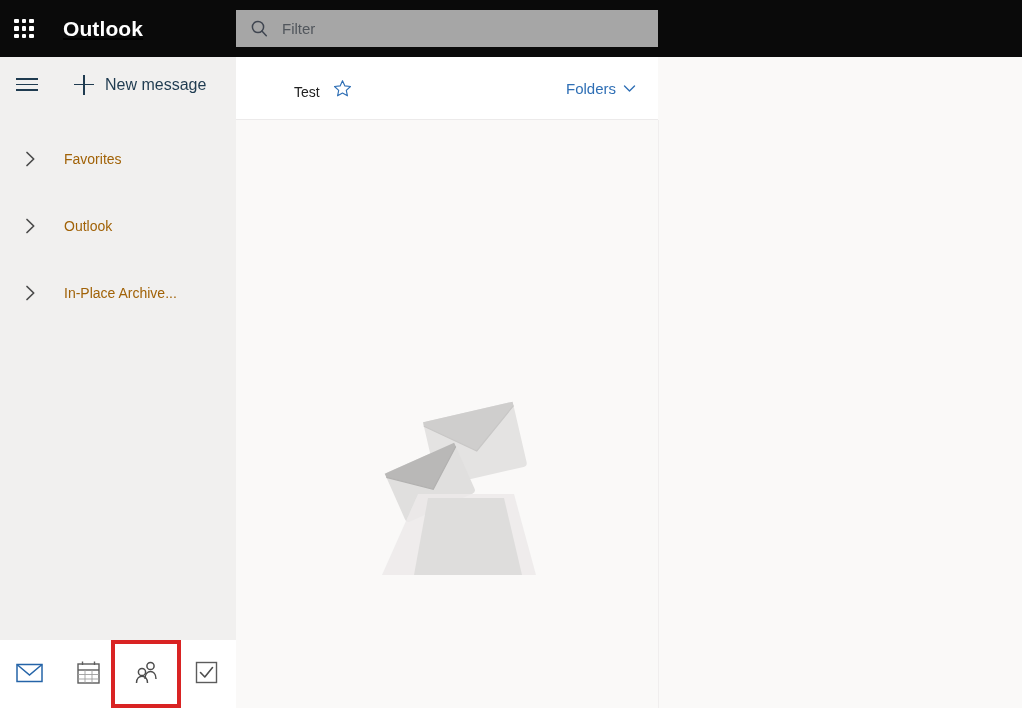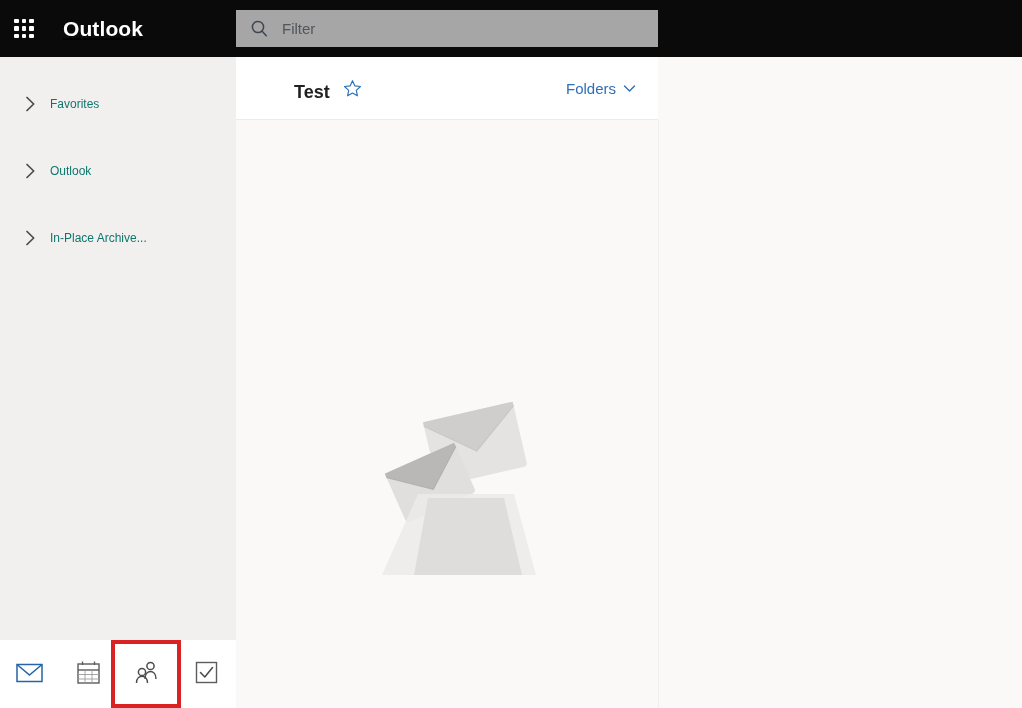--- a/index.html
+++ b/index.html
@@ -285,6 +285,17 @@
 
   <div class="sidebar">
 
+    <div class="compose-row">
+      <div class="hamburger">
+        <i></i>
+          <i></i>
+          <i></i>
+      </div>
+      <div class="new-message">
+        <span class="plus-icon"></span>
+        <span class="new-message-label">New message</span>
+      </div>
+    </div>
 
     <div class="nav-list">
 

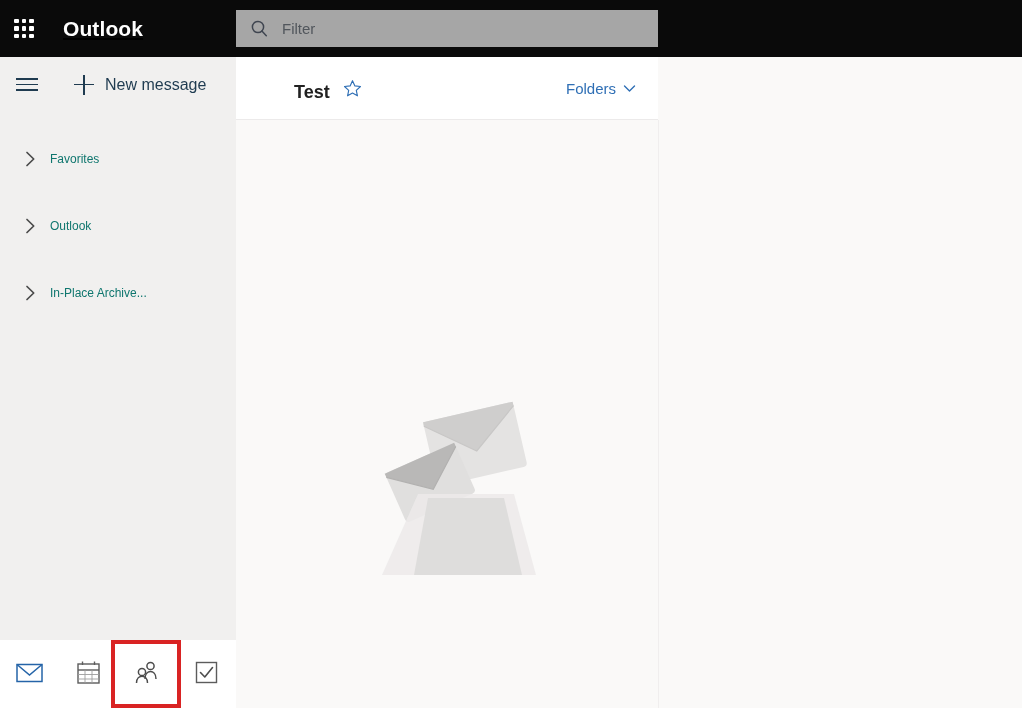--- a/index.html
+++ b/index.html
@@ -198,8 +198,8 @@
     background: #ffffff;
   }
   .folder-title {
-    font-size: 18px;
-    font-weight: bold;
+    font-size: 14px;
+    font-weight: normal;
     color: #212121;
     white-space: nowrap;
     margin-top: 8px;

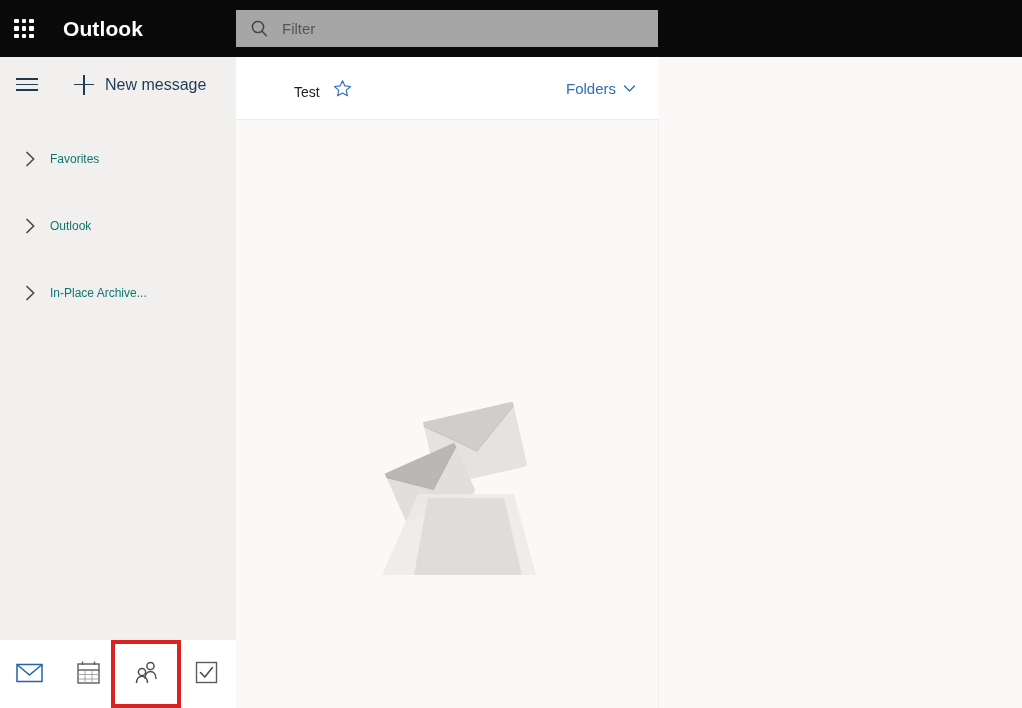--- a/index.html
+++ b/index.html
@@ -150,9 +150,9 @@
     justify-content: center;
   }
   .nav-label {
-    font-size: 12px;
-    color: #0f766e;
-    margin-left: 9px;
+    font-size: 14px;
+    color: #a16207;
+    margin-left: 23px;
     white-space: nowrap;
   }
 

